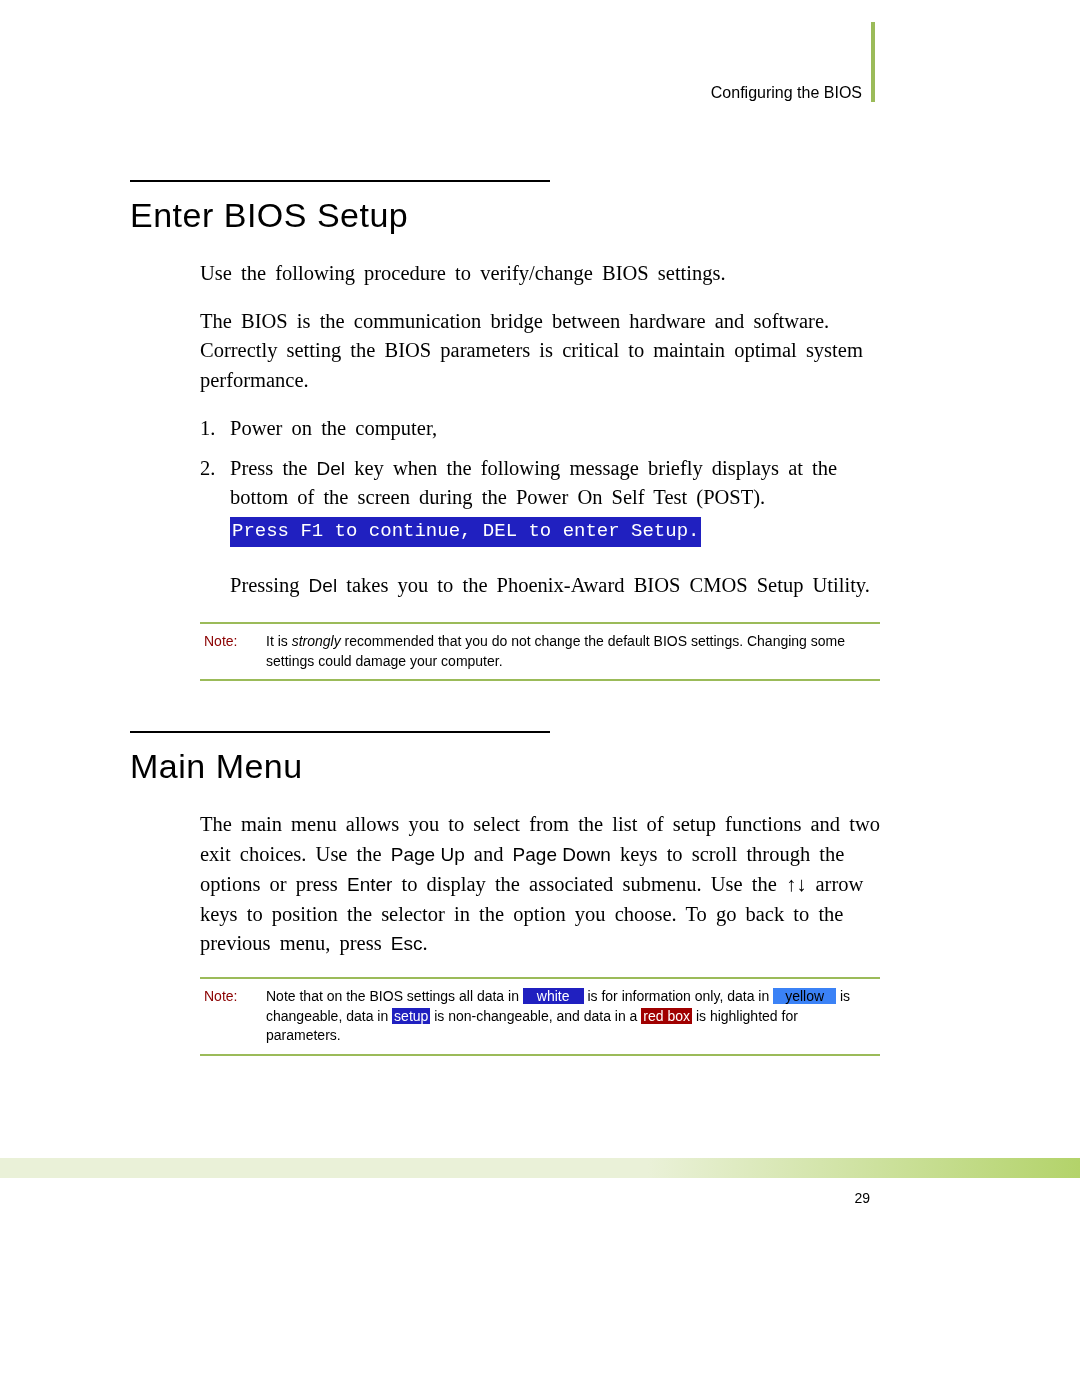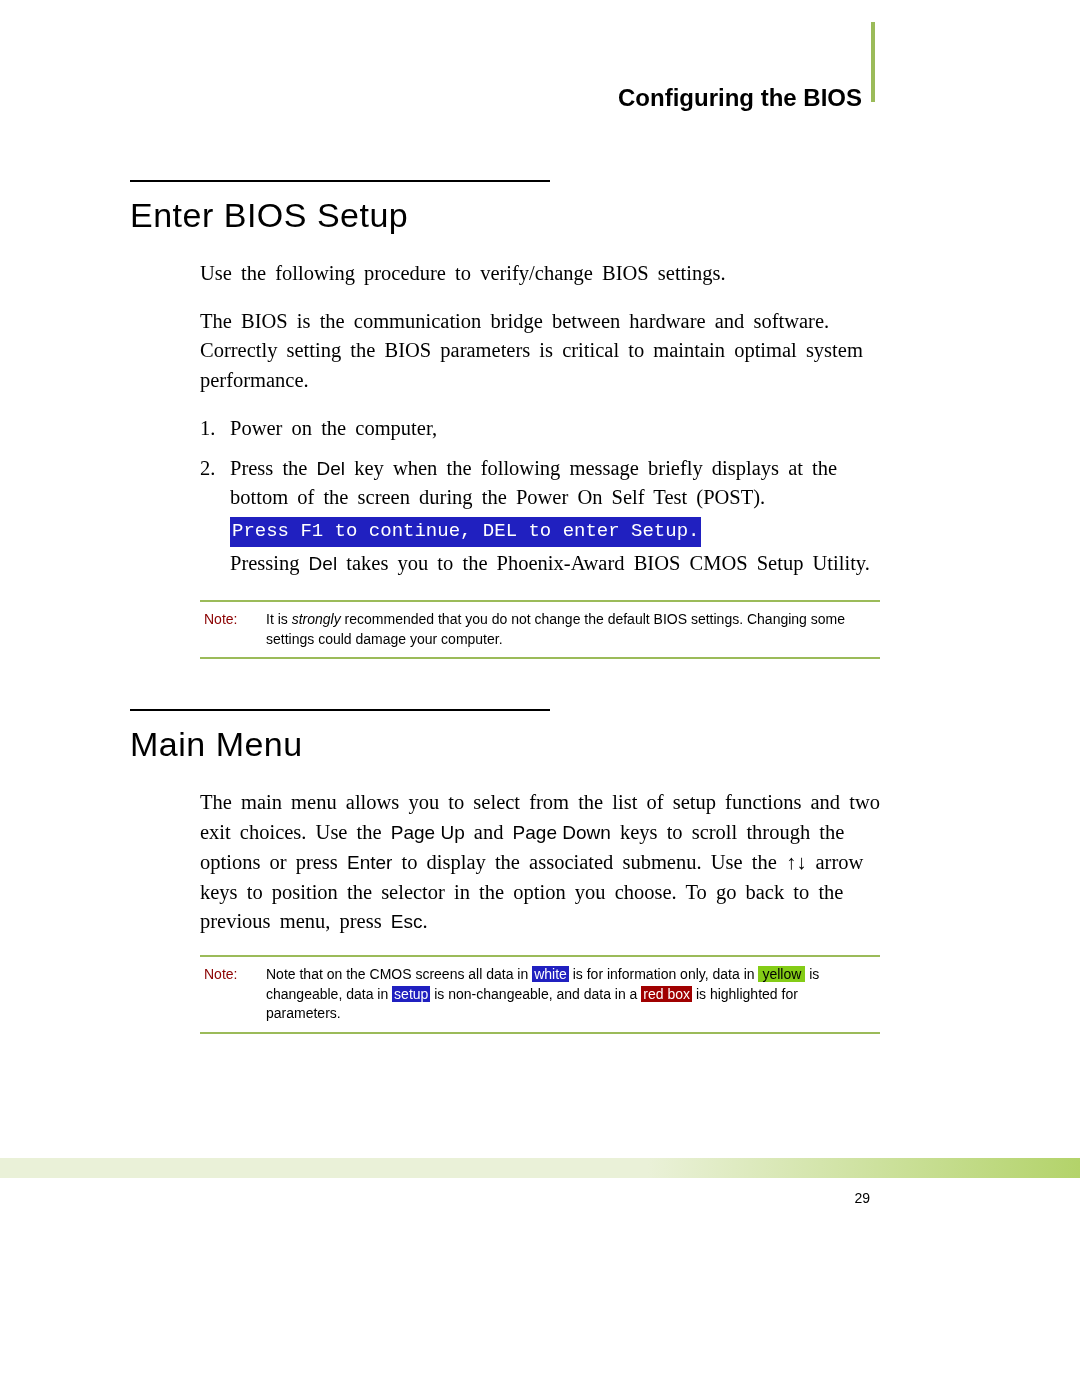--- a/index.html
+++ b/index.html
@@ -16,9 +16,8 @@
     position: absolute;
     top: 84px;
     right: 218px;
-    font-size: 24px;
+    font-size: 16px;
     color: #000;
-    font-weight: bold;
   }
   .content { position: absolute; left: 130px; top: 180px; width: 760px; }
   .h1-rule { border-top: 2px solid #000; width: 420px; margin-bottom: 14px; }

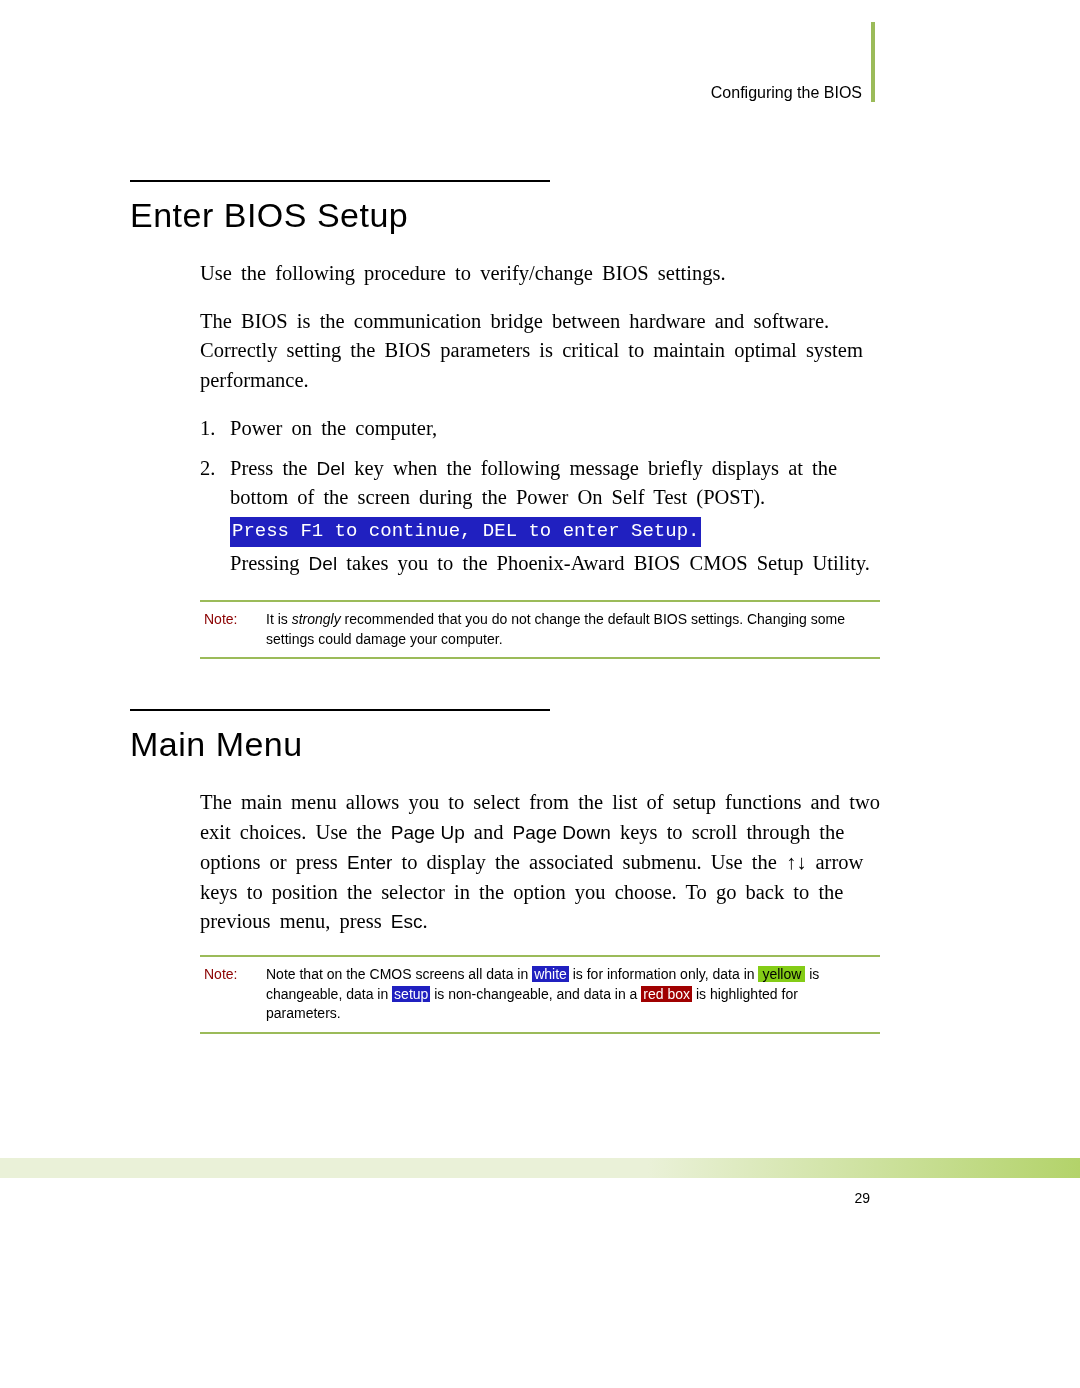--- a/index.html
+++ b/index.html
@@ -29,7 +29,7 @@
   .ol-num { width: 30px; flex-shrink: 0; }
   .ol-body { flex: 1; }
   .sans-inline { font-family: Arial, Helvetica, sans-serif; font-size: 19px; word-spacing: normal; }
-  .blue-highlight { background: #2020C0; color: #fff; font-family: 'Courier New', monospace; font-size: 19px; padding: 1px 2px; word-spacing: normal; display: inline-block; margin-top: 4px; margin-bottom: 2px; }
+  .blue-highlight { background: #2020C0; color: #fff; font-family: 'Courier New', monospace; font-size: 19px; padding: 1px 2px; word-spacing: normal; display: inline-block; margin-top: 4px; margin-bottom: 24px; }
   .note-block { border-top: 2px solid #9BBB59; border-bottom: 2px solid #9BBB59; padding: 8px 4px; margin-top: 22px; margin-bottom: 40px; display: flex; font-size: 14px; line-height: 1.4; }
   .note-label { color: #8B0000; font-weight: normal; width: 62px; flex-shrink: 0; }
   .note-body { flex: 1; }

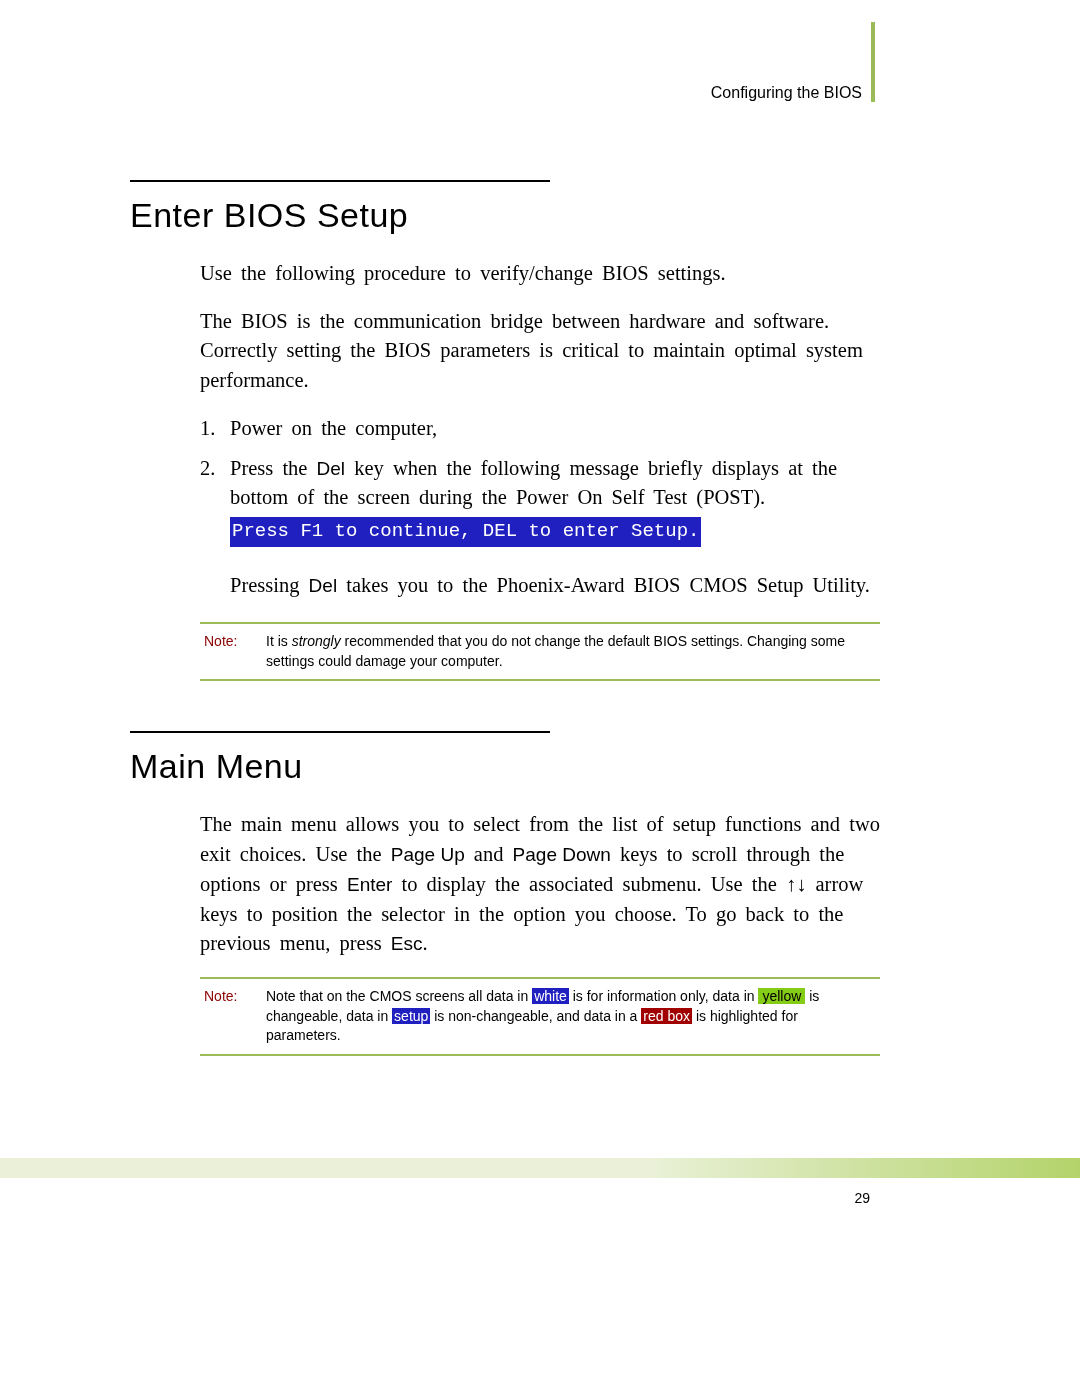--- a/index.html
+++ b/index.html
@@ -103,7 +103,7 @@
       <div class="note-block" style="margin-top:10px;">
         <div class="note-label">Note:</div>
         <div class="note-body">
-          <span>Note that on the CMOS screens all data in </span><span class="hl-white">white</span><span> is for information only, data in </span><span class="hl-yellow">yellow</span><span> is changeable, data in </span><span class="hl-blue">setup</span><span> is non-changeable, and data in a </span><span class="hl-red">red box</span><span> is highlighted for parameters.</span>
+          <span>Note that on the BIOS settings all data in </span><span class="hl-white">white</span><span> is for information only, data in </span><span class="hl-yellow">yellow</span><span> is changeable, data in </span><span class="hl-blue">setup</span><span> is non-changeable, and data in a </span><span class="hl-red">red box</span><span> is highlighted for parameters.</span>
         </div>
       </div>
     </div>

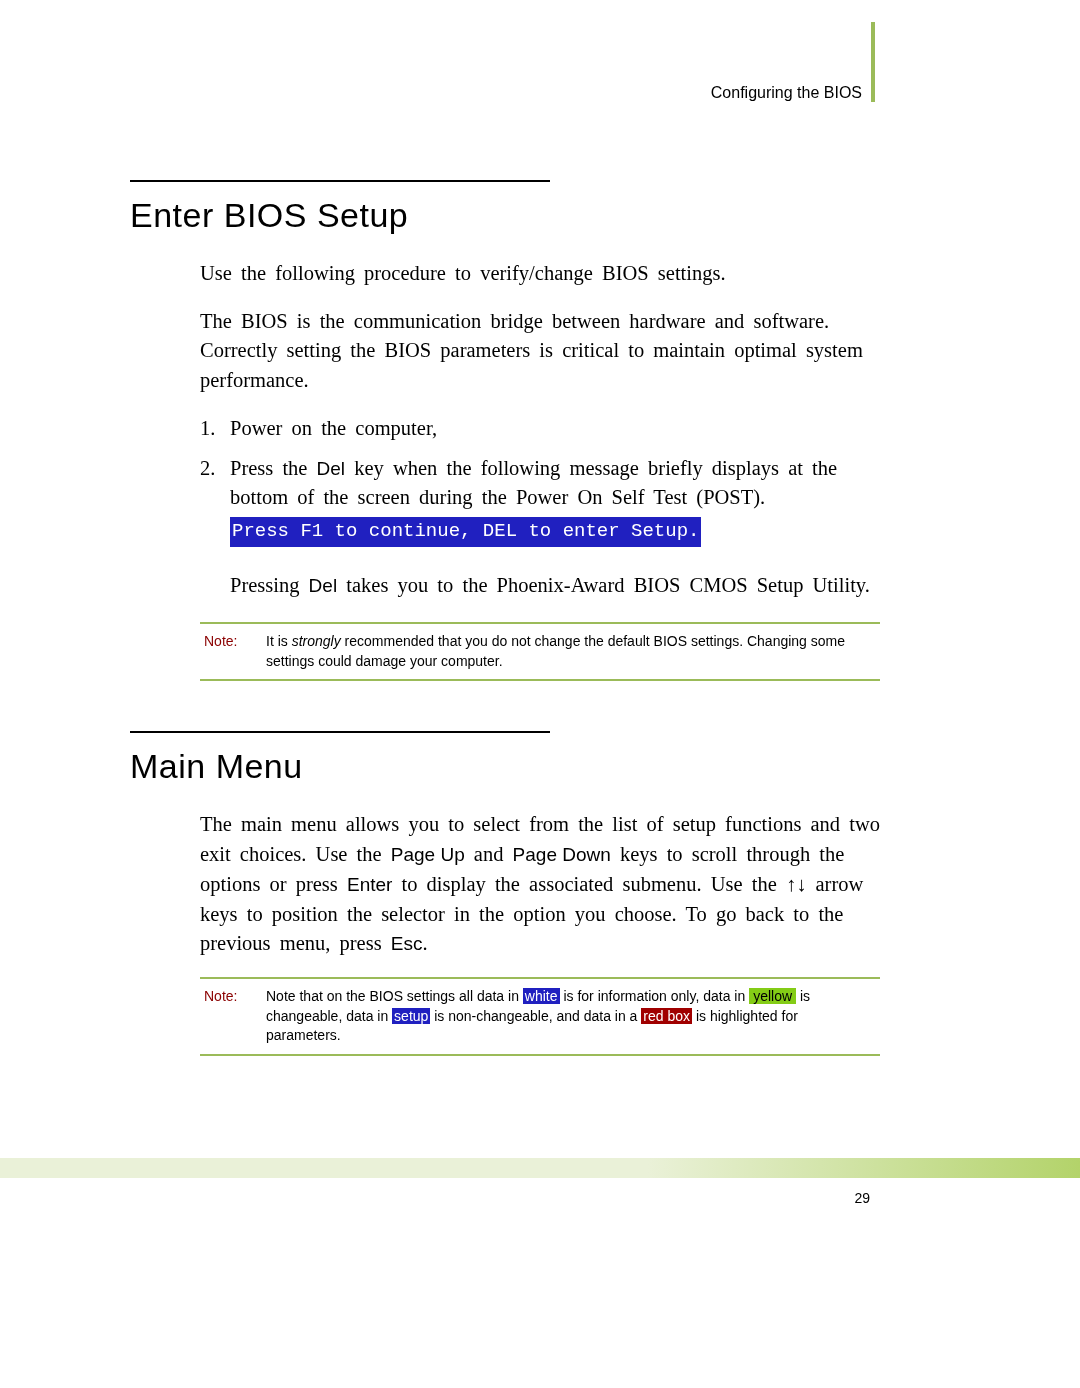--- a/index.html
+++ b/index.html
@@ -34,7 +34,7 @@
   .note-label { color: #8B0000; font-weight: normal; width: 62px; flex-shrink: 0; }
   .note-body { flex: 1; }
   .note-body em { }
-  .hl-white { background: #2020C0; color: #fff; padding: 0 2px; }
+  .hl-white { background: #2020C0; color: #fff; padding: 0 14px; }
   .hl-yellow { background: #84cc16; color: #000; padding: 0 4px; }
   .hl-blue { background: #2020C0; color: #fff; padding: 0 2px; }
   .hl-red { background: #A00000; color: #fff; padding: 0 2px; }

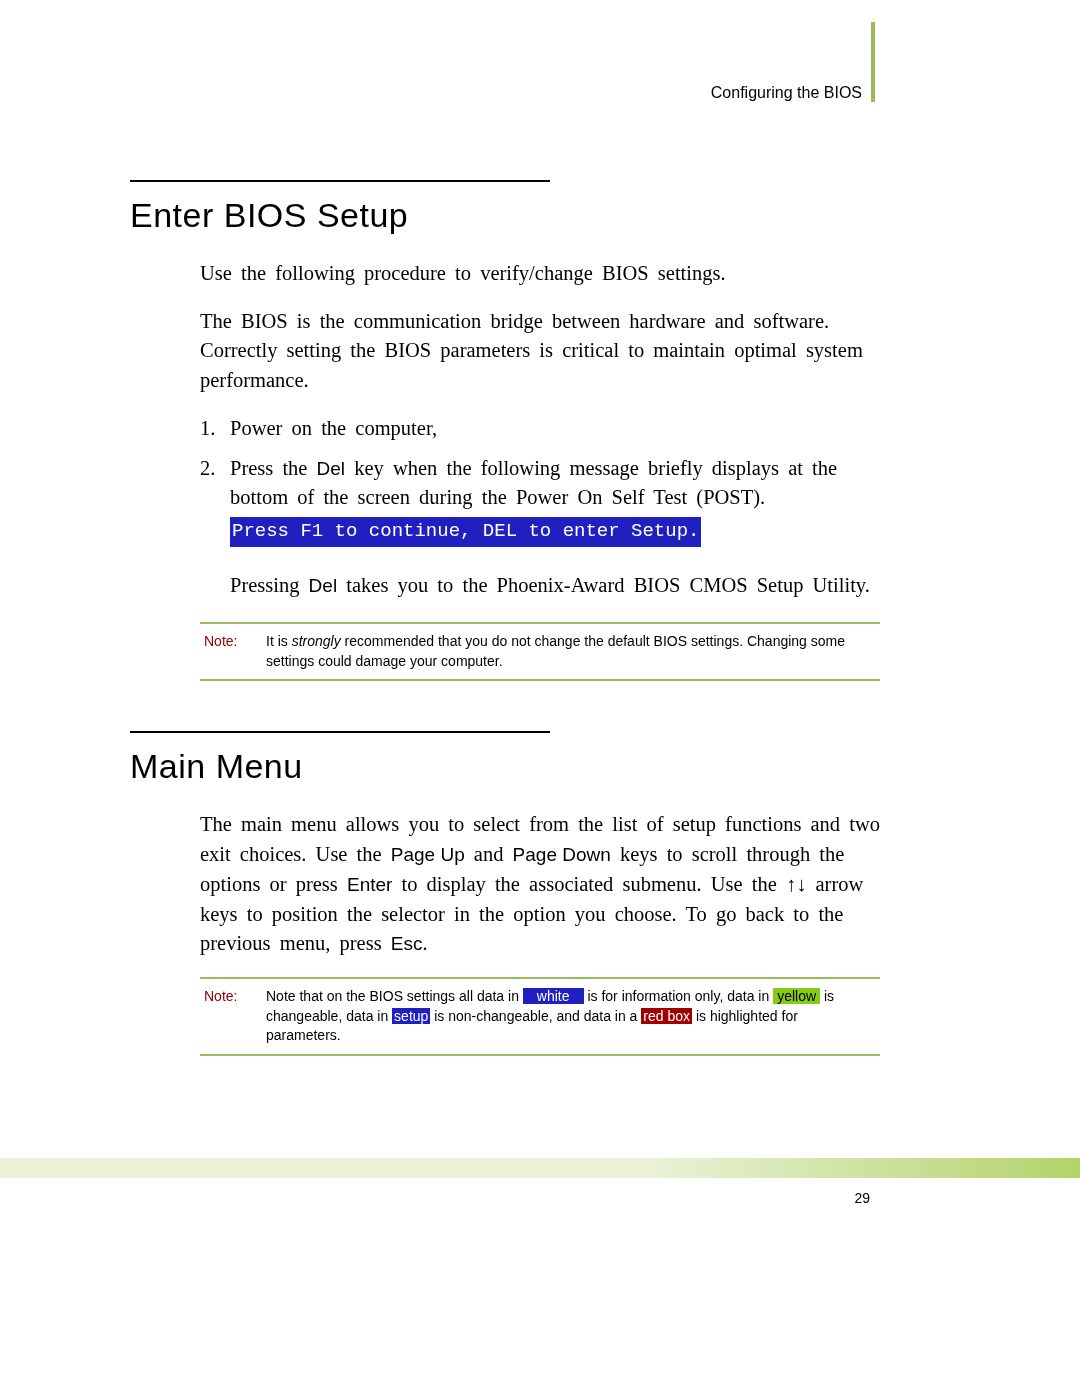--- a/index.html
+++ b/index.html
@@ -35,7 +35,7 @@
   .note-body { flex: 1; }
   .note-body em { }
   .hl-white { background: #2020C0; color: #fff; padding: 0 14px; }
-  .hl-yellow { background: #84cc16; color: #000; padding: 0 4px; }
+  .hl-yellow { background: #3b82f6; color: #000; padding: 0 12px; }
   .hl-blue { background: #2020C0; color: #fff; padding: 0 2px; }
   .hl-red { background: #A00000; color: #fff; padding: 0 2px; }
   .section2 { margin-top: 50px; }

